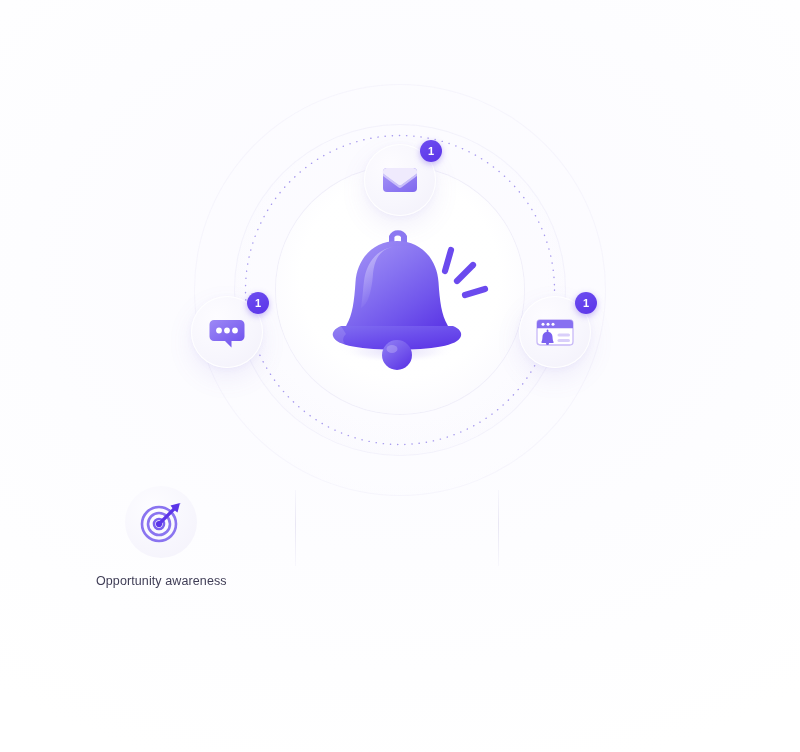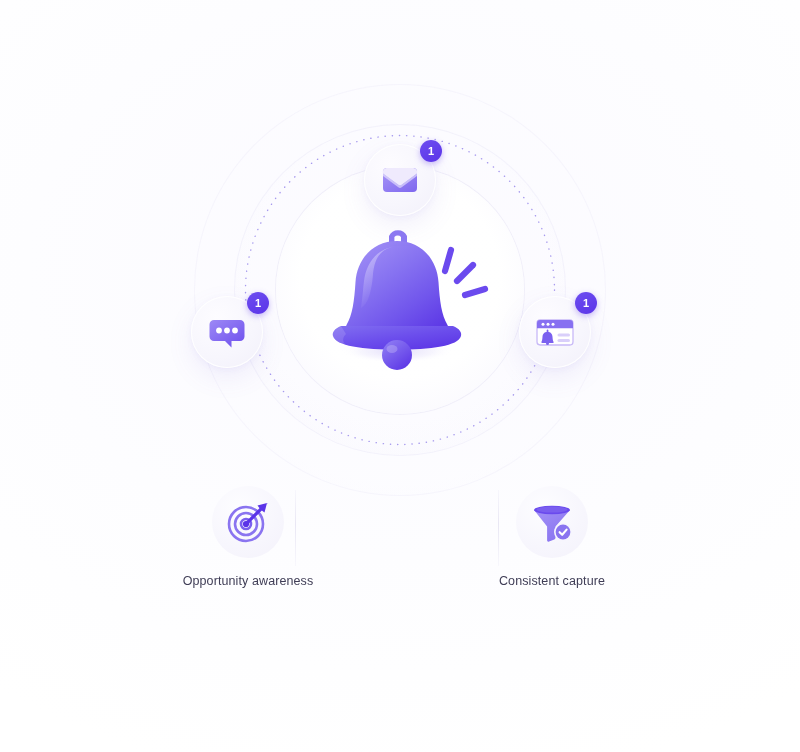--- a/index.html
+++ b/index.html
@@ -120,6 +120,7 @@
     height: 110px;
     display: flex;
     align-items: flex-start;
+    flex-direction: column;
   }
   .feature {
     flex: 1 1 0;

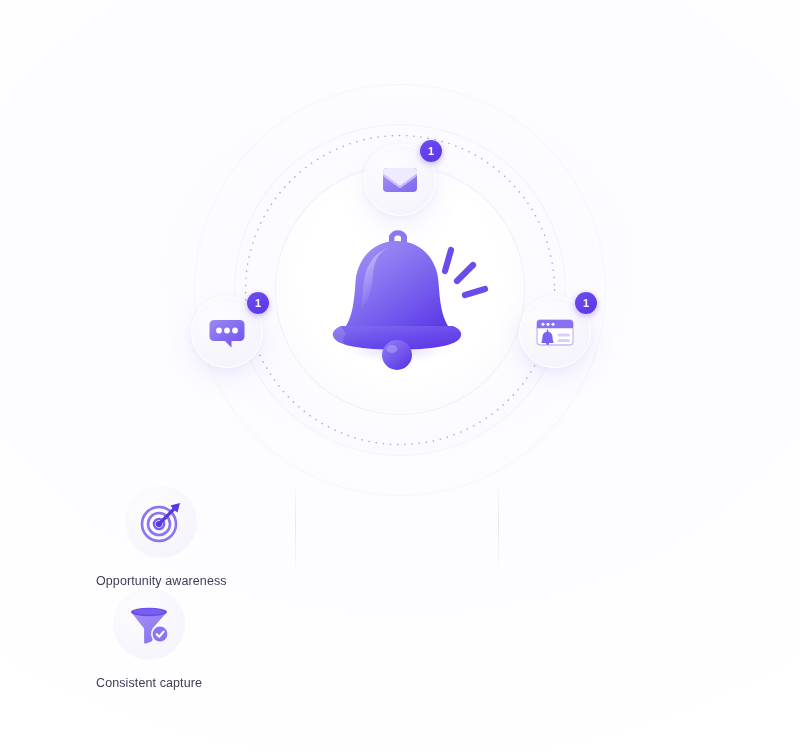--- a/index.html
+++ b/index.html
@@ -309,25 +309,6 @@
     </div>
 
 
-    <div class="feature">
-      <div class="feature-icon">
-        <svg width="46" height="46" viewBox="0 0 46 46">
-          <defs>
-            <linearGradient id="funG" x1="10%" y1="0%" x2="90%" y2="100%">
-              <stop offset="0%" stop-color="#a290f6"></stop>
-              <stop offset="100%" stop-color="#8670f0"></stop>
-            </linearGradient>
-          </defs>
-          <path d="M5 11 l36 0 l-14.5 16.5 l0 11 a2 2 0 0 1 -1.2 1.9 l-5.2 2.2 a1.4 1.4 0 0 1 -2 -1.3 l0 -13.8 z" fill="url(#funG)"></path>
-          <ellipse cx="23" cy="11" rx="18" ry="4.2" fill="#6a4aee"></ellipse>
-          <ellipse cx="23" cy="10.6" rx="15.5" ry="3" fill="#8670f0" opacity="0.55"></ellipse>
-          <circle cx="34" cy="33" r="9" fill="#f6f5fd"></circle>
-          <circle cx="34" cy="33" r="7.4" fill="#8a74f0"></circle>
-          <polyline points="30.6,33.2 33.2,35.8 37.6,30.6" fill="none" stroke="#ffffff" stroke-width="2.1" stroke-linecap="round" stroke-linejoin="round"></polyline>
-        </svg>
-      </div>
-      <div class="feature-label">Consistent capture</div>
-    </div>
   </div>
 </div>
 

